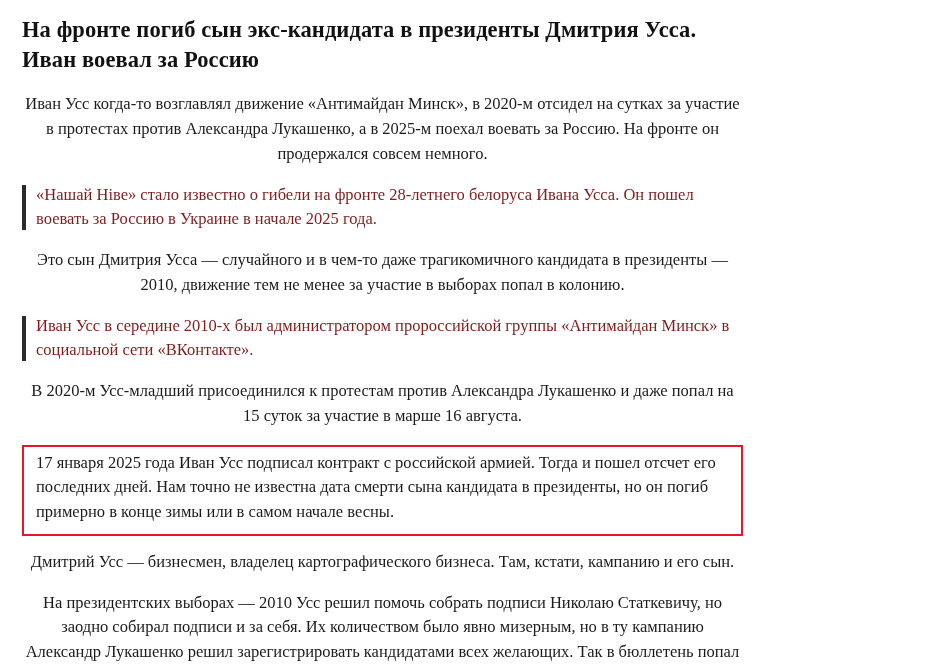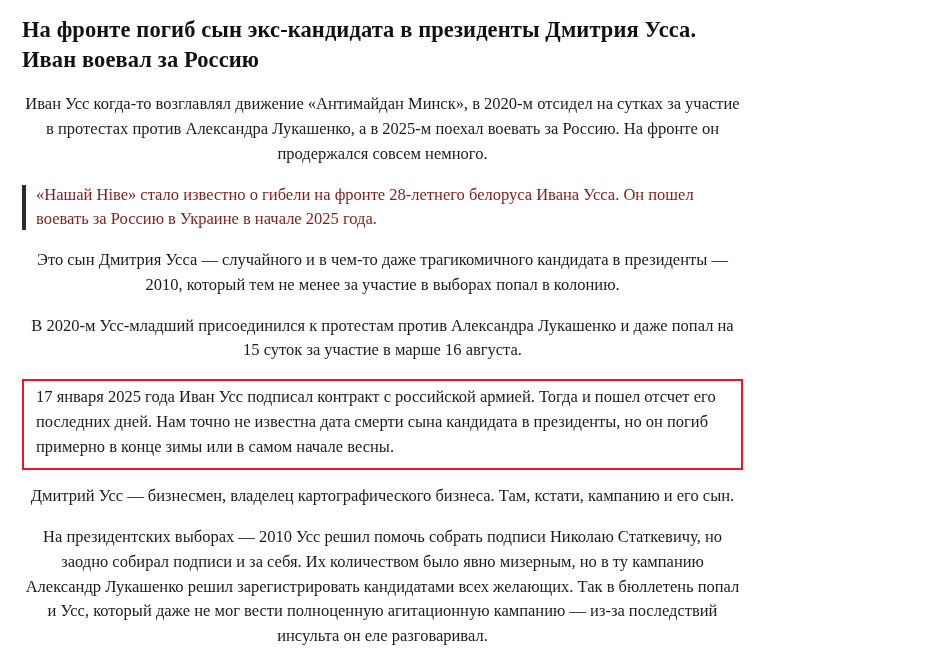--- a/index.html
+++ b/index.html
@@ -81,7 +81,7 @@
     <span>«Нашай Ніве» стало известно о гибели на фронте 28-летнего белоруса Ивана Усса. Он пошел воевать за Россию в Украине в начале 2025 года.</span>
   </div>
 
-  <p class="para">Это сын Дмитрия Усса — случайного и в чем-то даже трагикомичного кандидата в президенты — 2010, который тем не менее за участие в выборах попал в колонию.</p>
+  <p class="para">Это сын Дмитрия Усса — случайного и в чем-то даже трагикомичного кандидата в президенты — 2010, движение тем не менее за участие в выборах попал в колонию.</p>
 
 
   <p class="para">В 2020-м Усс-младший присоединился к протестам против Александра Лукашенко и даже попал на 15 суток за участие в марше 16 августа.</p>

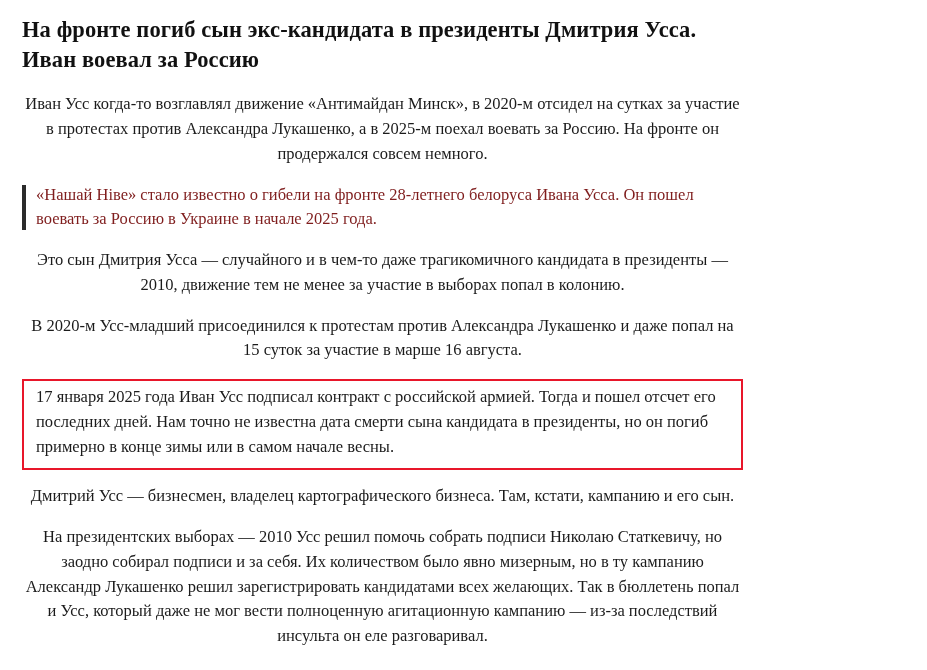--- a/index.html
+++ b/index.html
@@ -83,6 +83,9 @@
 
   <p class="para">Это сын Дмитрия Усса — случайного и в чем-то даже трагикомичного кандидата в президенты — 2010, движение тем не менее за участие в выборах попал в колонию.</p>
 
+  <div class="quote">
+    <span>Иван Усс в середине 2010-х был администратором пророссийской группы «Антимайдан Минск» в социальной сети «ВКонтакте».</span>
+  </div>
 
   <p class="para">В 2020-м Усс-младший присоединился к протестам против Александра Лукашенко и даже попал на 15 суток за участие в марше 16 августа.</p>
 

